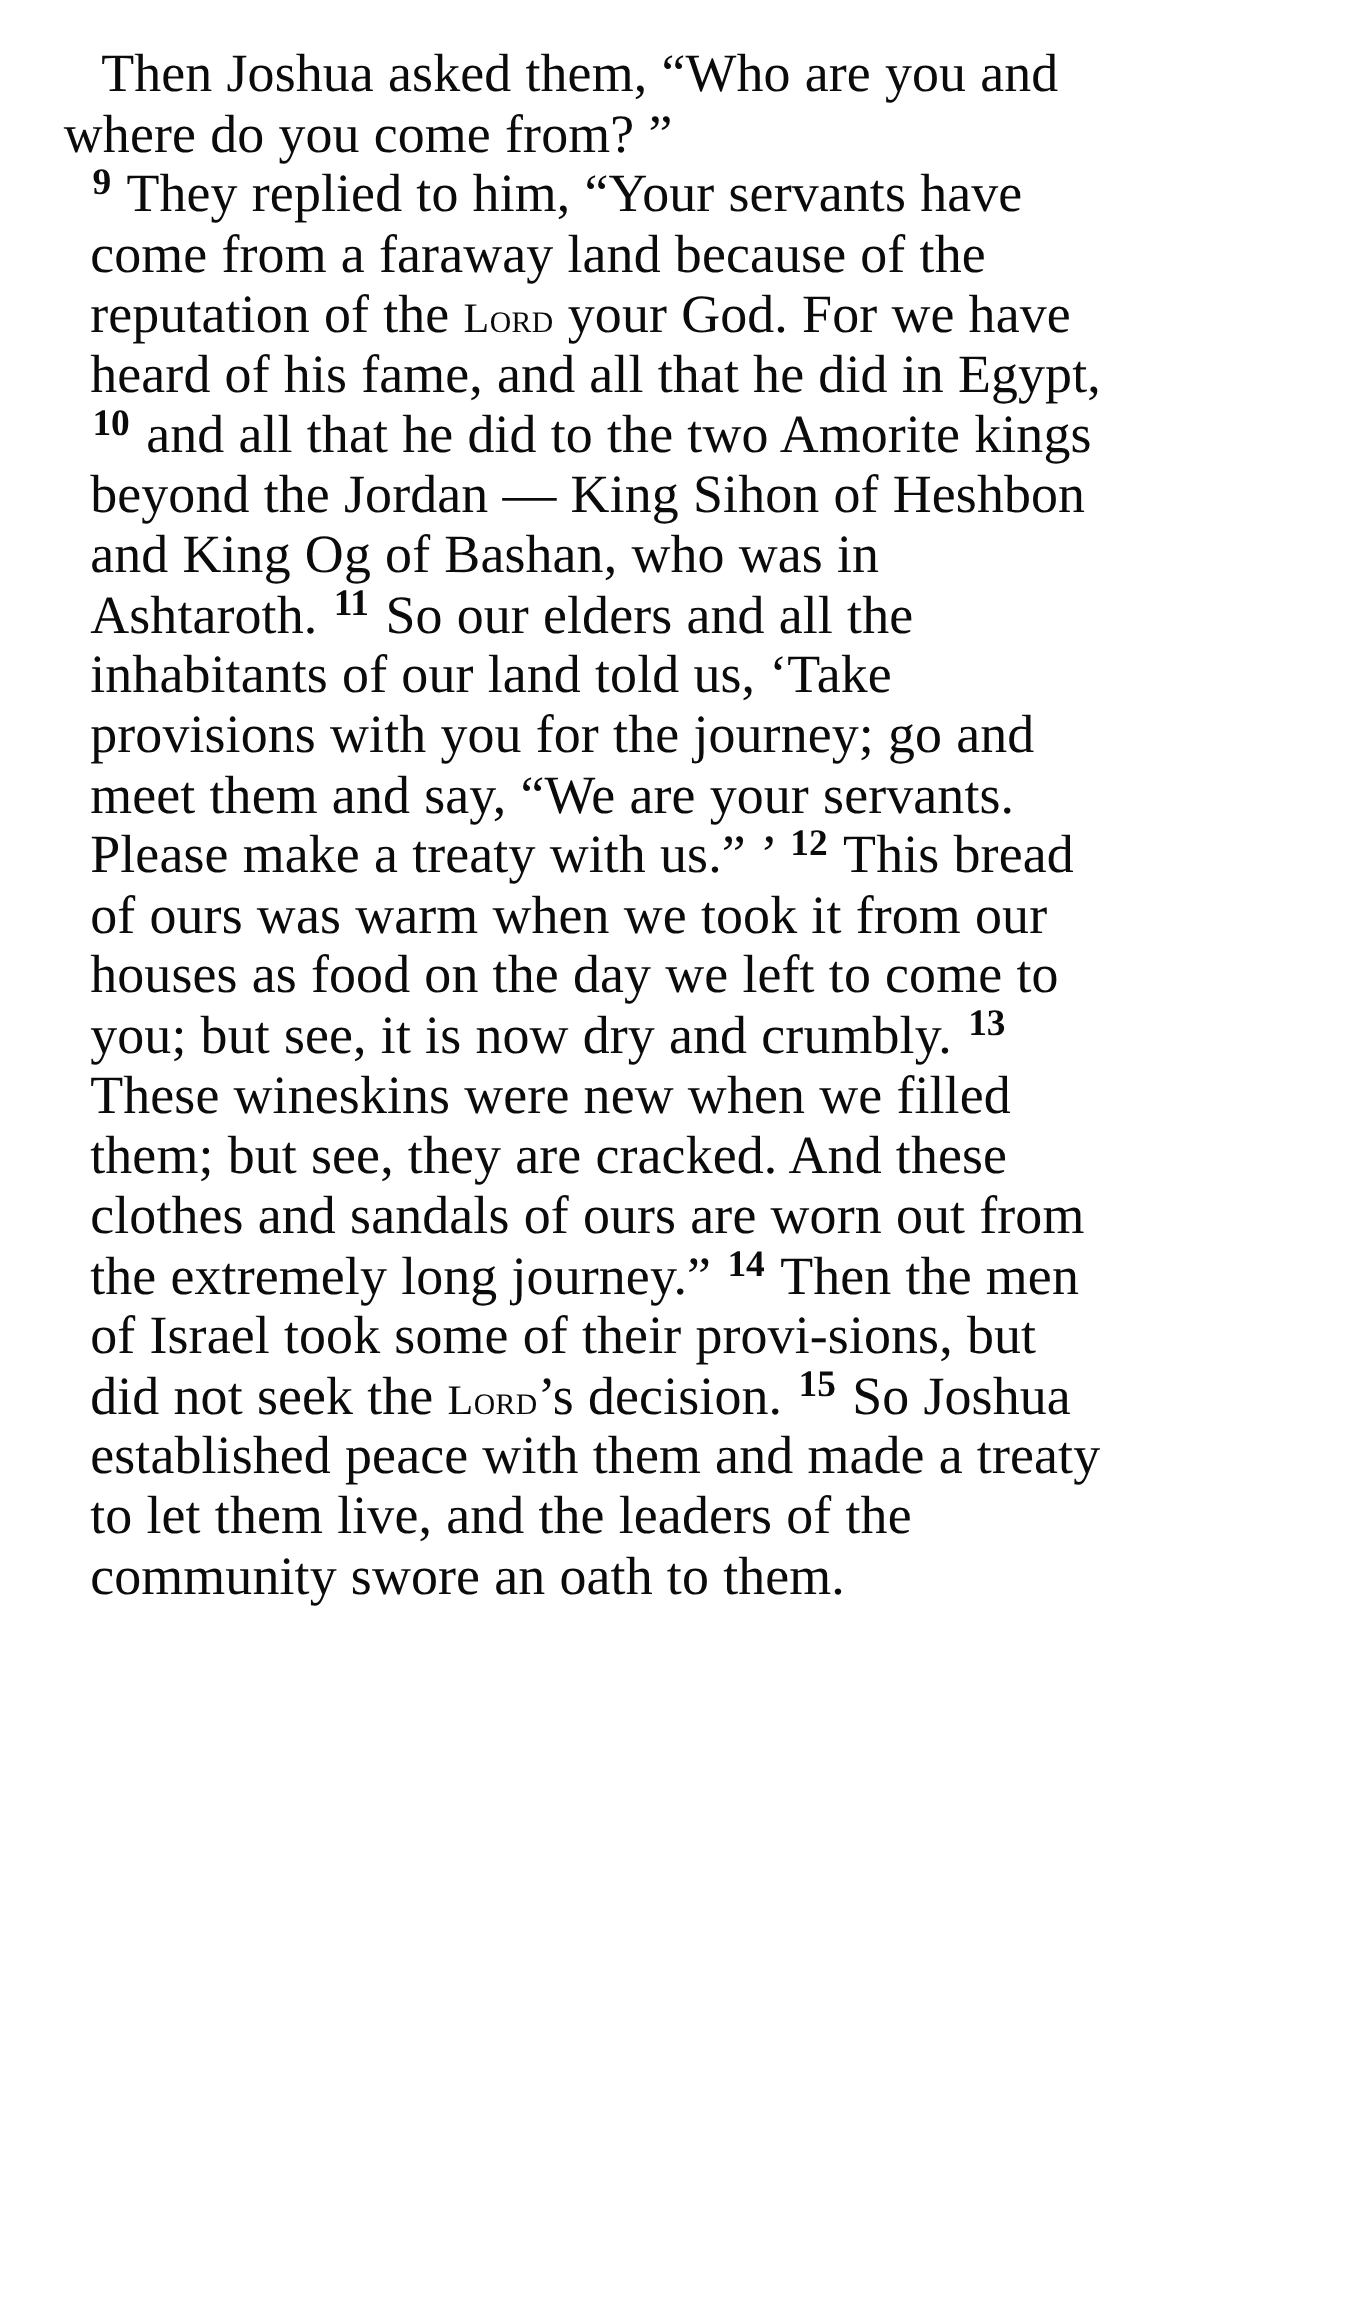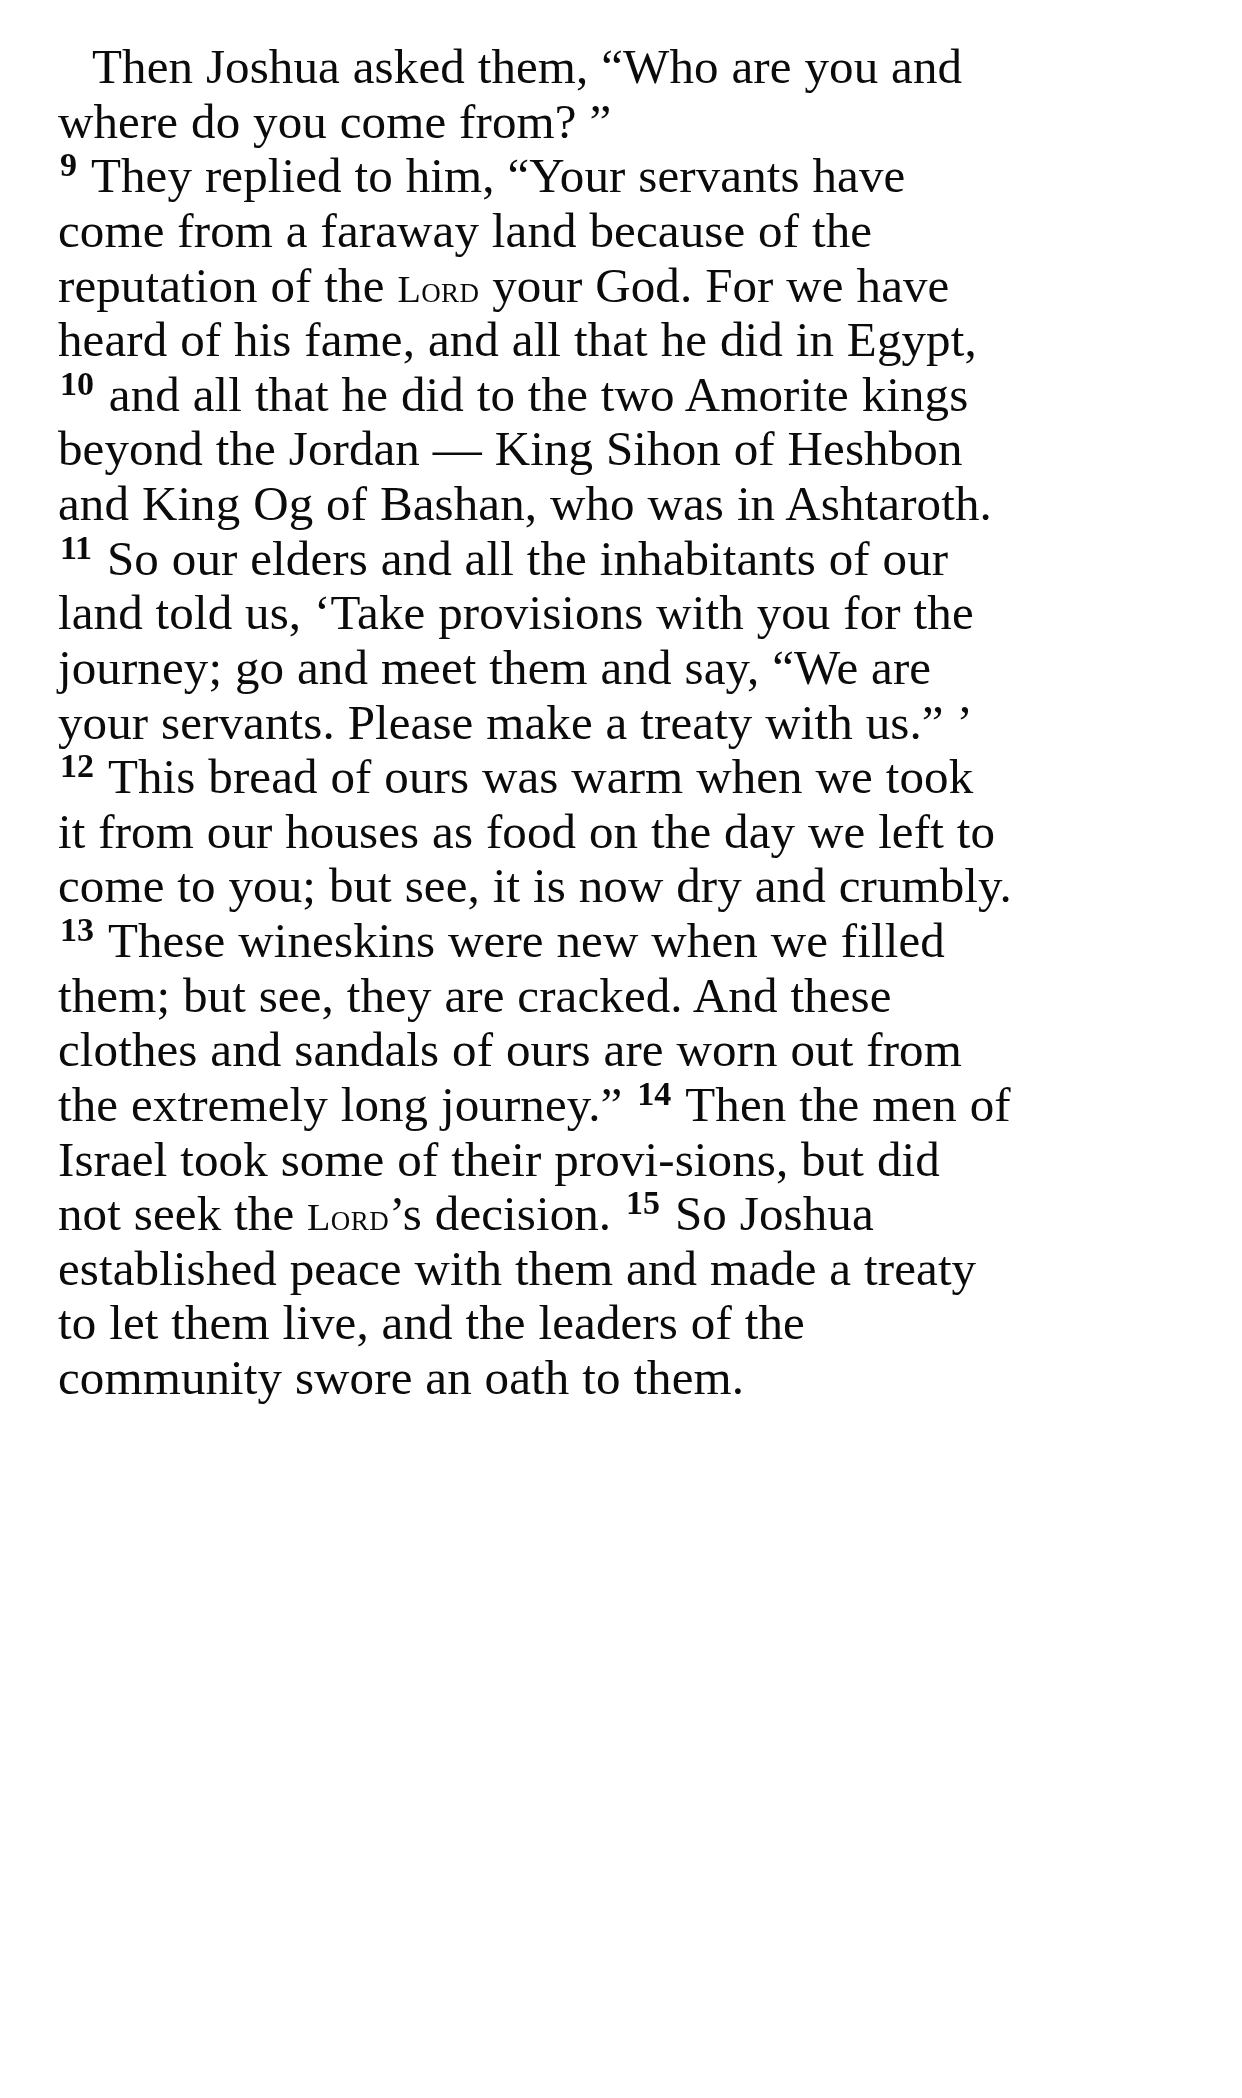--- a/index.html
+++ b/index.html
@@ -33,6 +33,7 @@
   }
   .para + .para {
     text-indent: 0;
+    margin-left: 24px;
   }
   .vnum {
     font-weight: bold;

